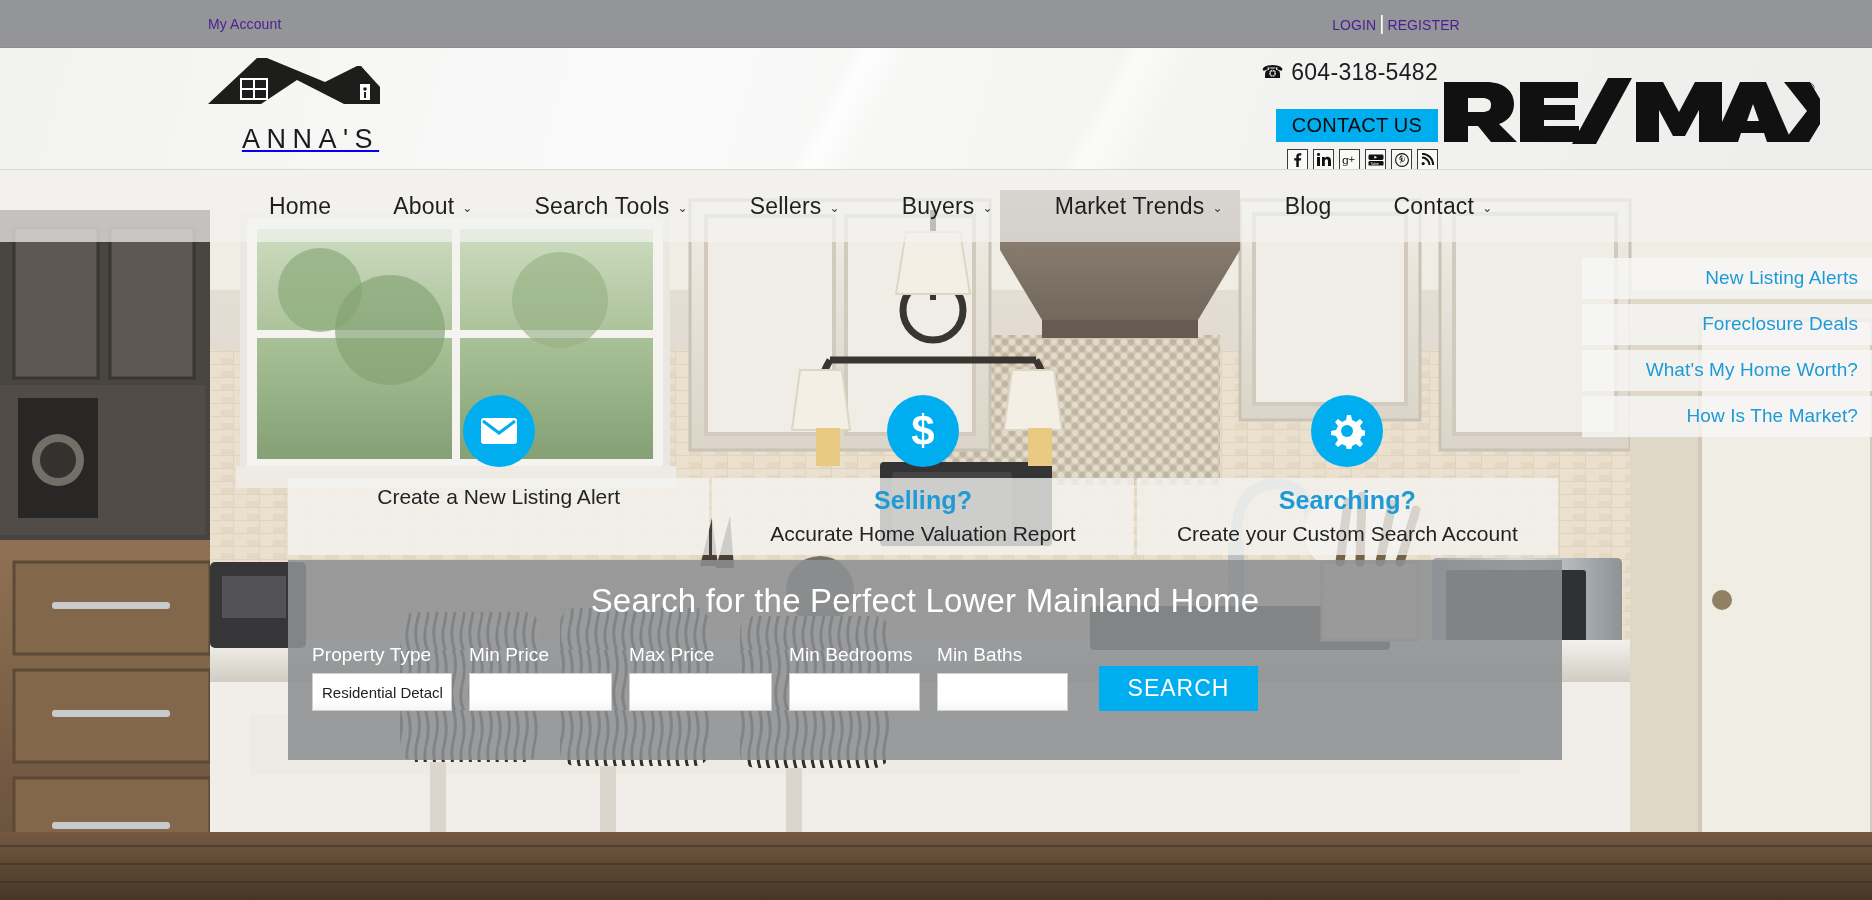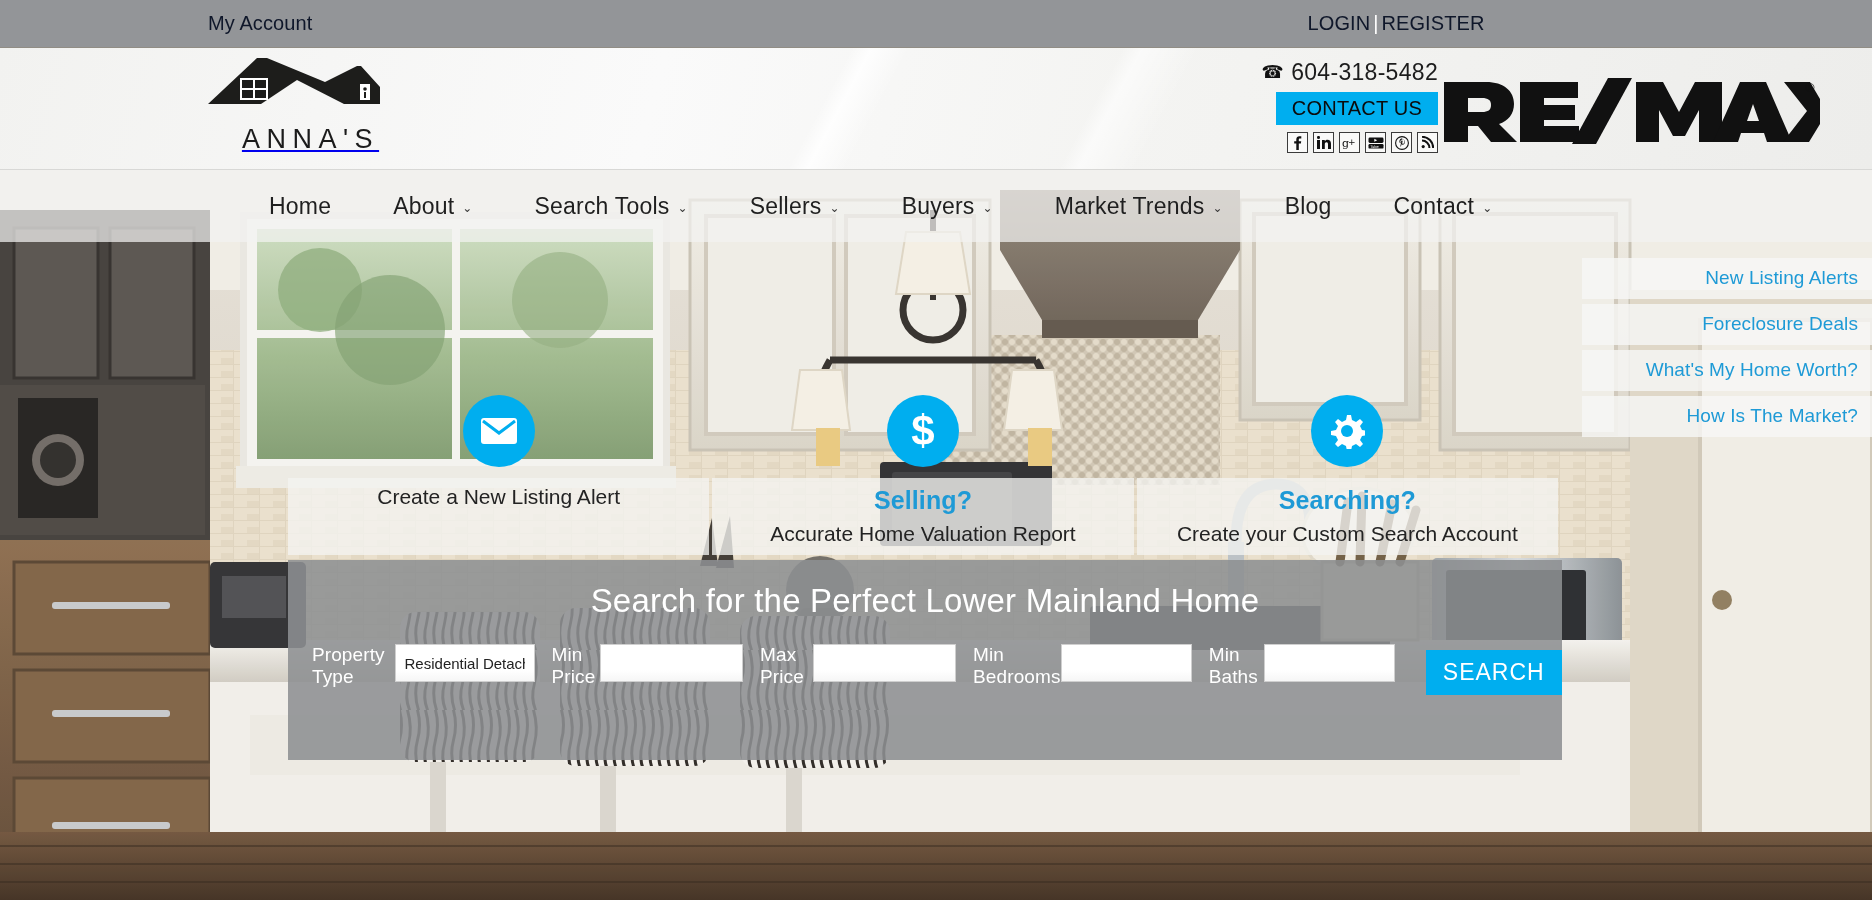--- a/index.html
+++ b/index.html
@@ -22,7 +22,7 @@
   .topbar-left { margin-left: 208px; }
   .topbar-right { position: absolute; right: 0; width: 100%; text-align: center; padding-left: 920px;}
   .topbar a {
-    color: #0f172a; font-size: 20px; text-decoration: none;
+    color: #4c1d95; font-size: 14px; text-decoration: none;
     font-weight: 400; letter-spacing: .1px;
   }
   .topbar .sep { color: #ffffff; font-size: 20px; padding: 0 3px; }

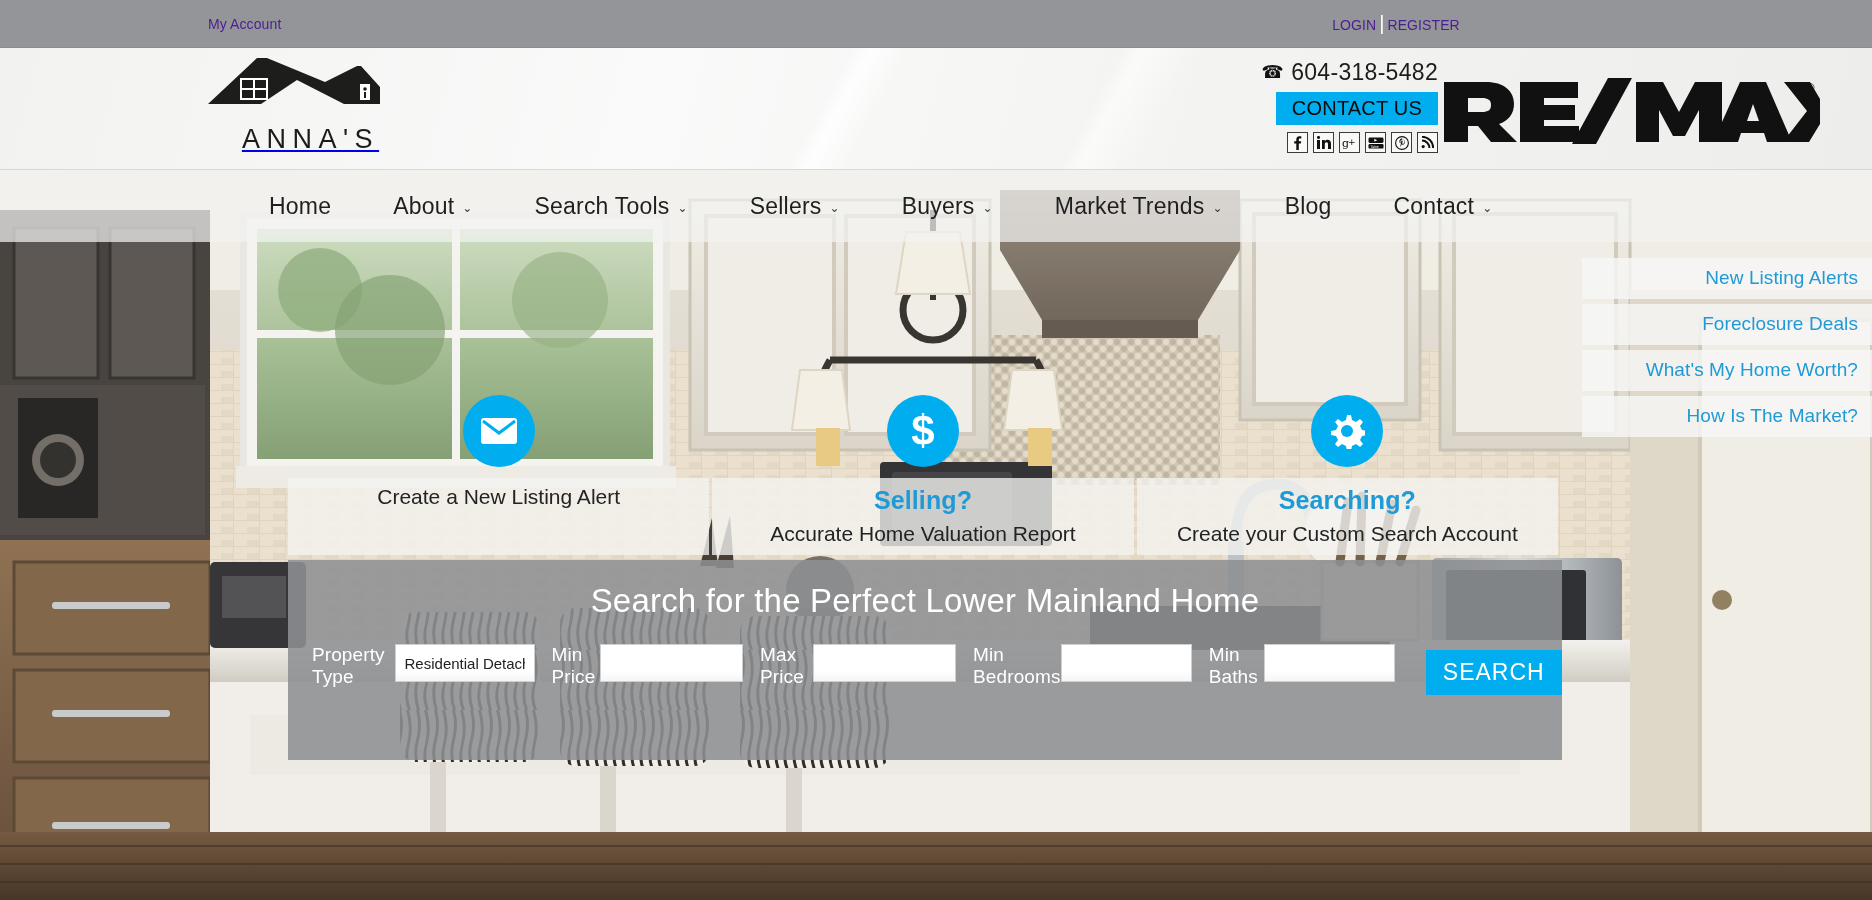--- a/index.html
+++ b/index.html
@@ -70,7 +70,7 @@
   }
   .phone-icon { font-size: 18px; color: #111; transform: scaleX(-1); }
   .contact-btn {
-    display: inline-block; margin-top: 6px;
+    display: inline-block; margin-top: 23px;
     background: #00aeef; color: #0b0b0b;
     font-size: 20px; font-weight: 400;
     padding: 6px 16px 7px; border: none; cursor: pointer;

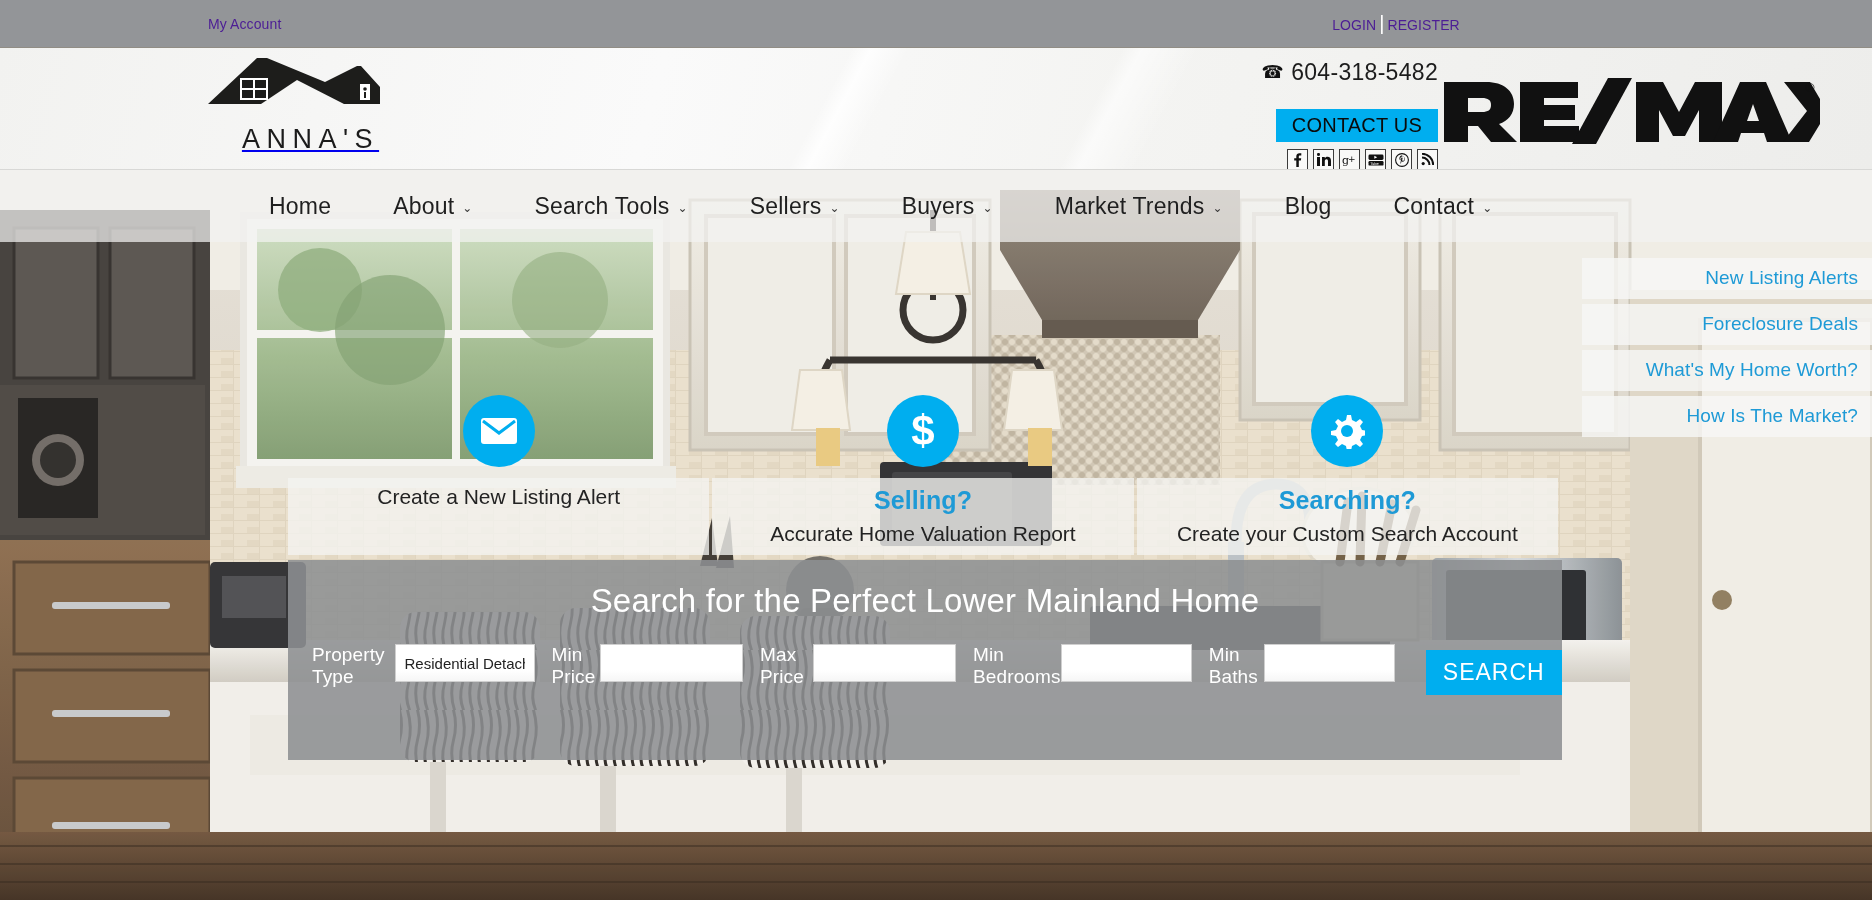--- a/index.html
+++ b/index.html
@@ -174,7 +174,7 @@
     display: flex; align-items: flex-end;
     margin: 24px 0 0 24px; gap: 17px;
   }
-  .field { display: flex; flex-direction: row; }
+  .field { display: flex; flex-direction: column; }
   .field-label {
     color: #ffffff; font-size: 19px;
     margin-bottom: 7px; letter-spacing: .1px;

